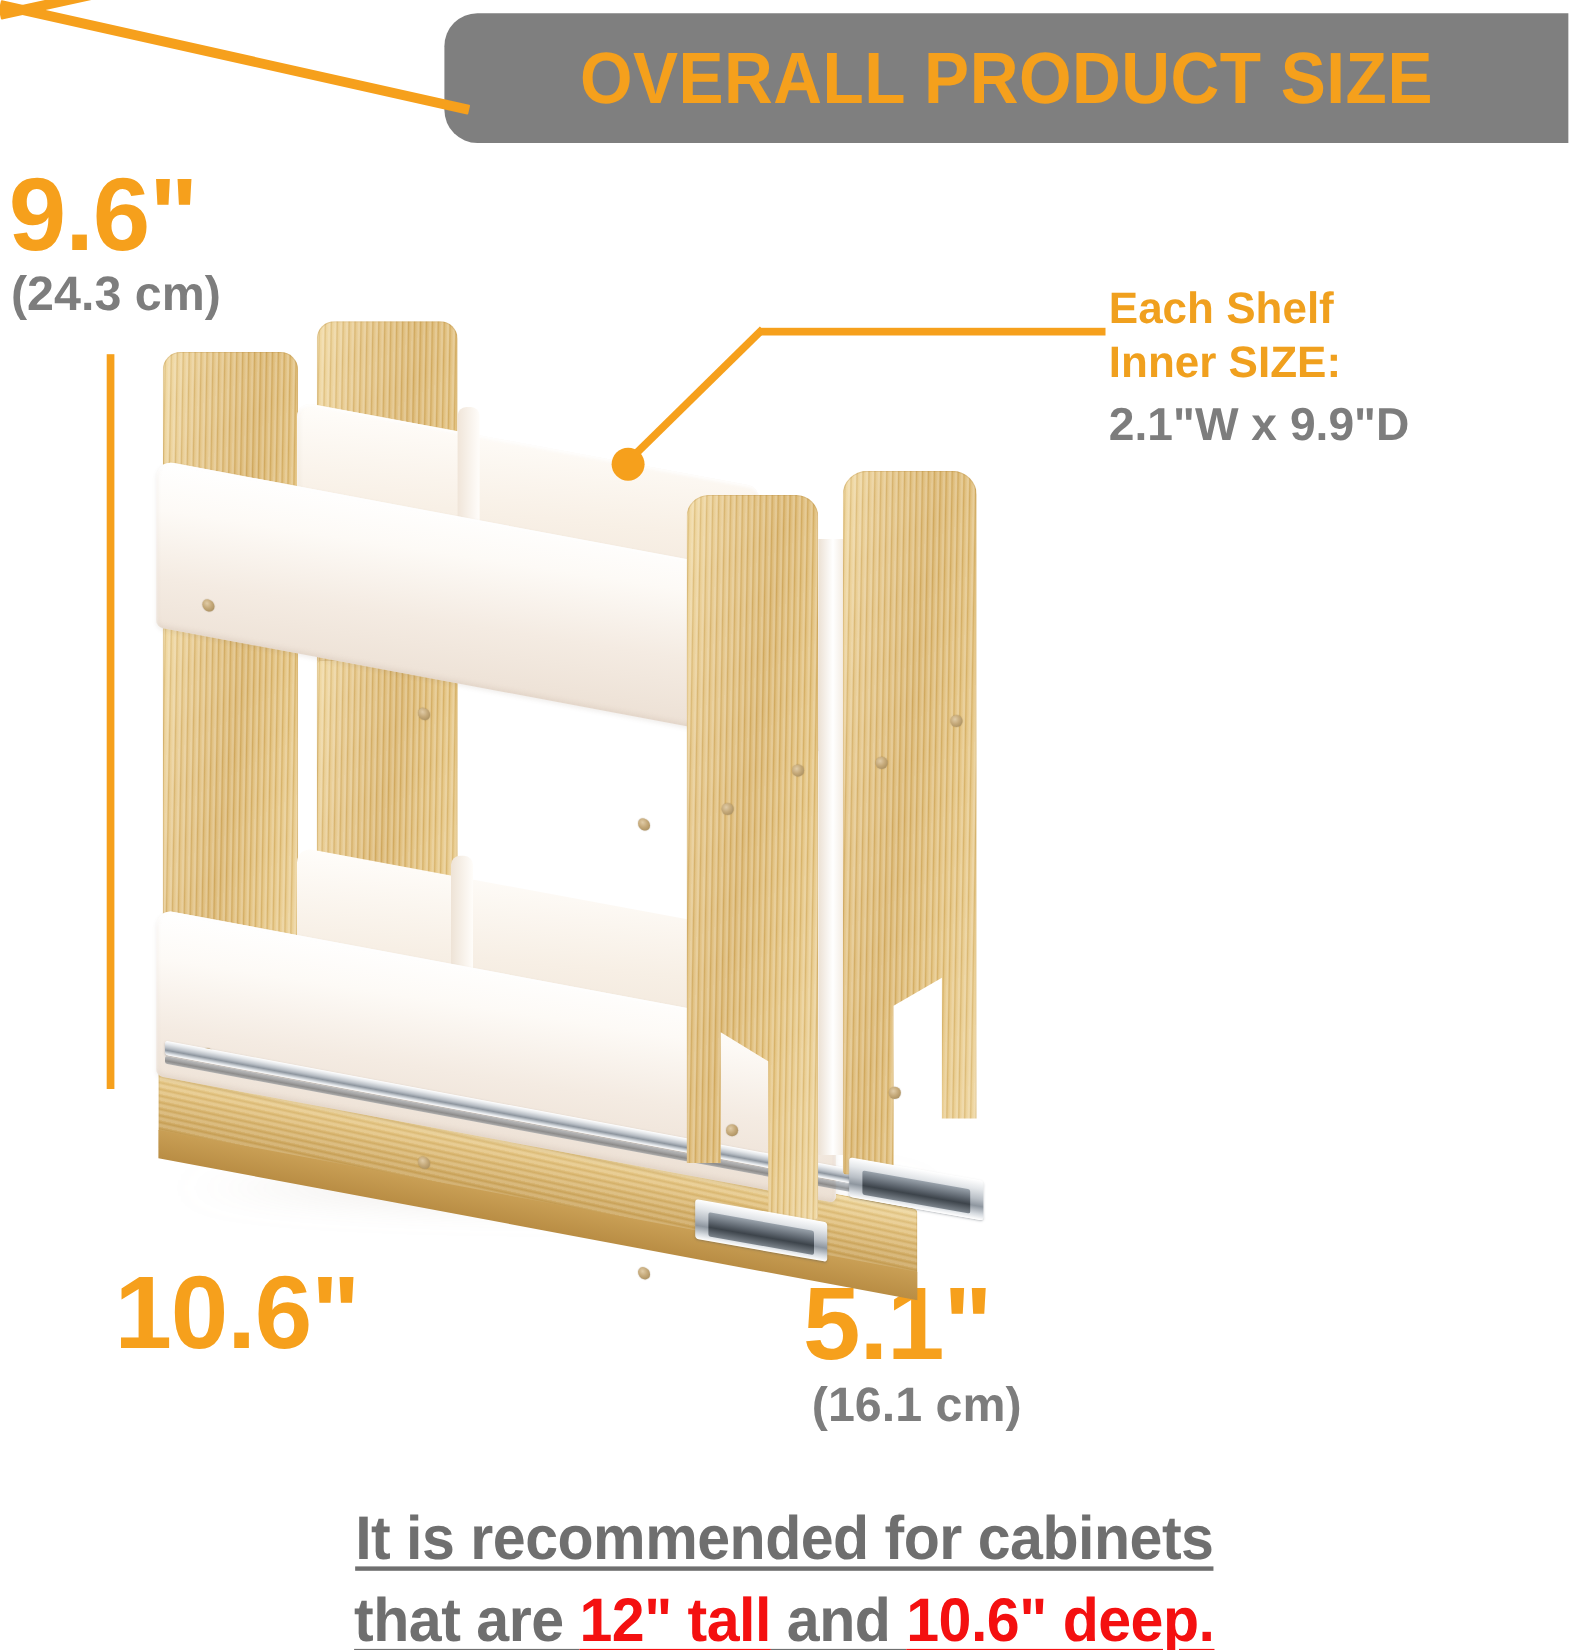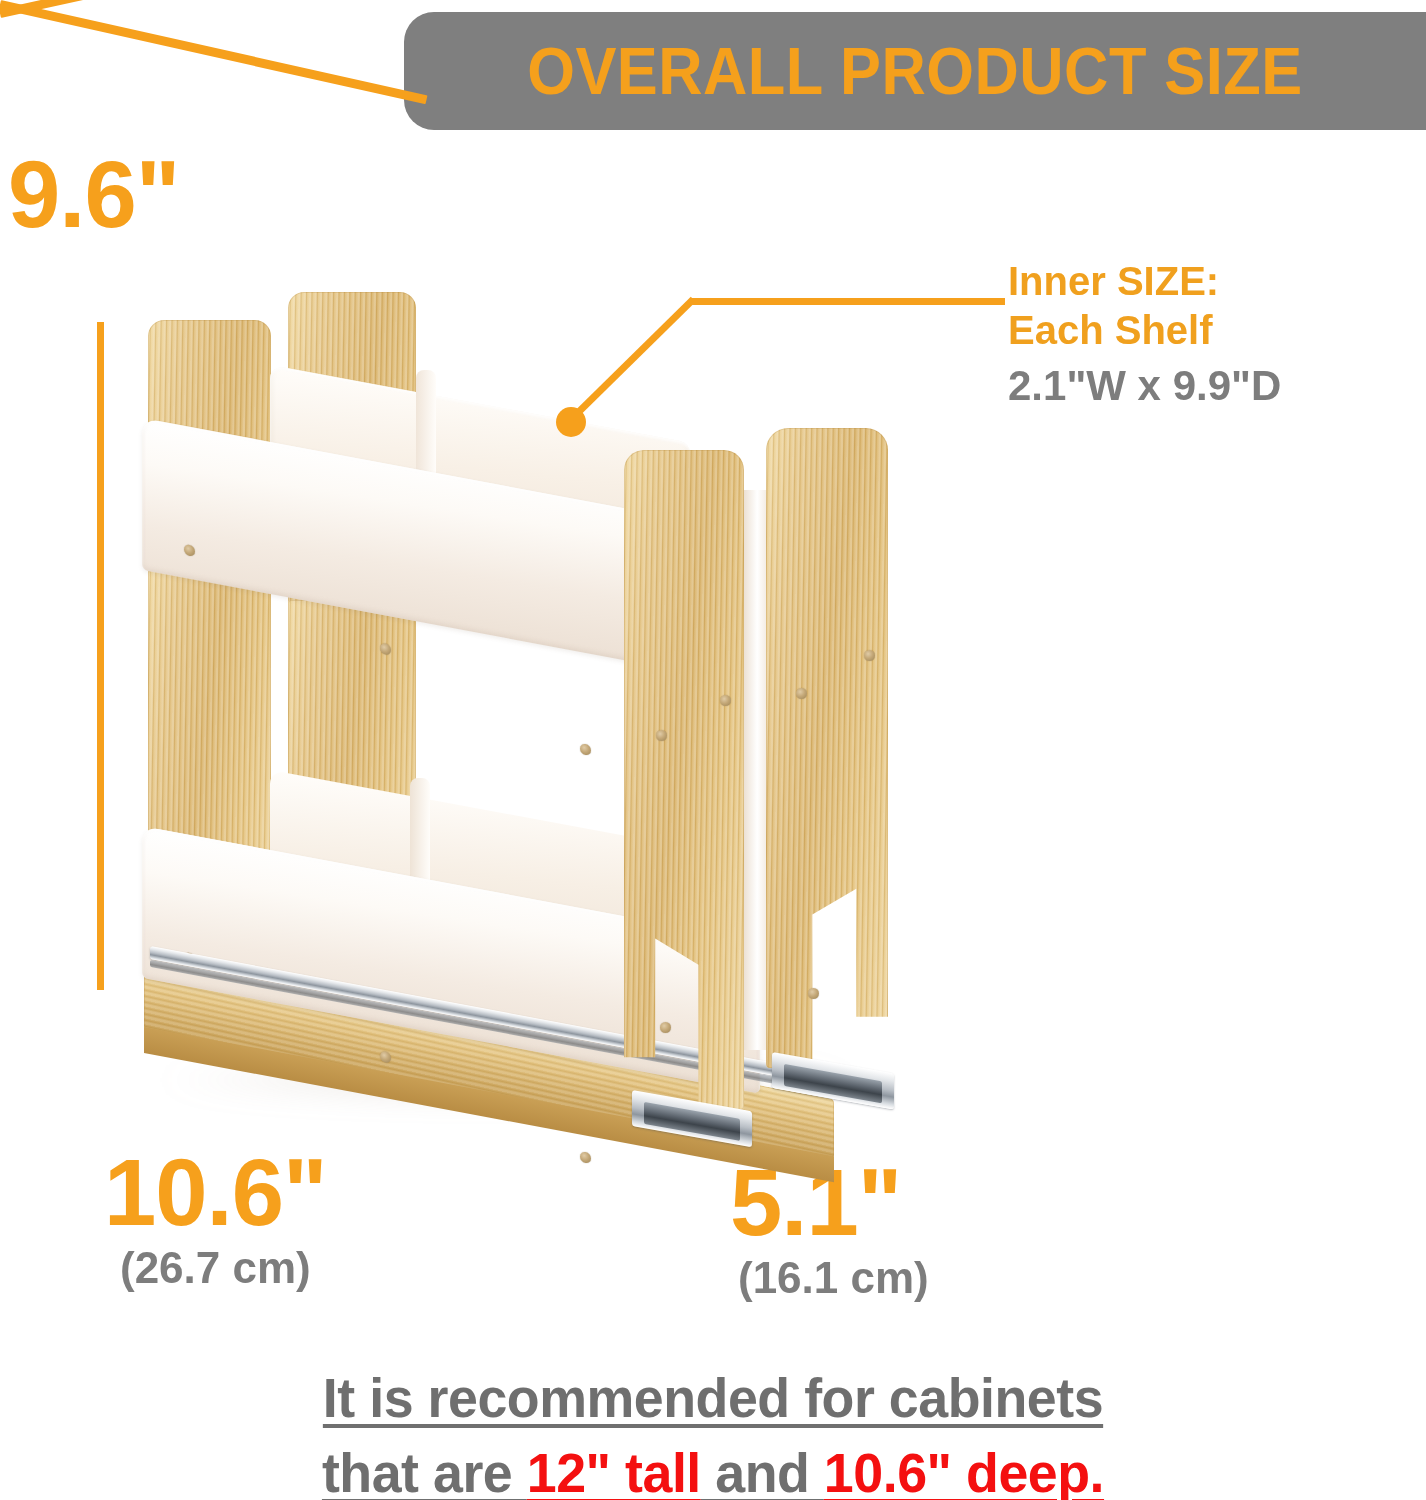--- a/index.html
+++ b/index.html
@@ -320,6 +320,7 @@
 
 <div id="dim-height">
   <div class="dim-inch">9.6"</div>
+  <div class="dim-cm">(24.3 cm)</div>
 </div>
 <div class="vline" id="height-line"></div>
 

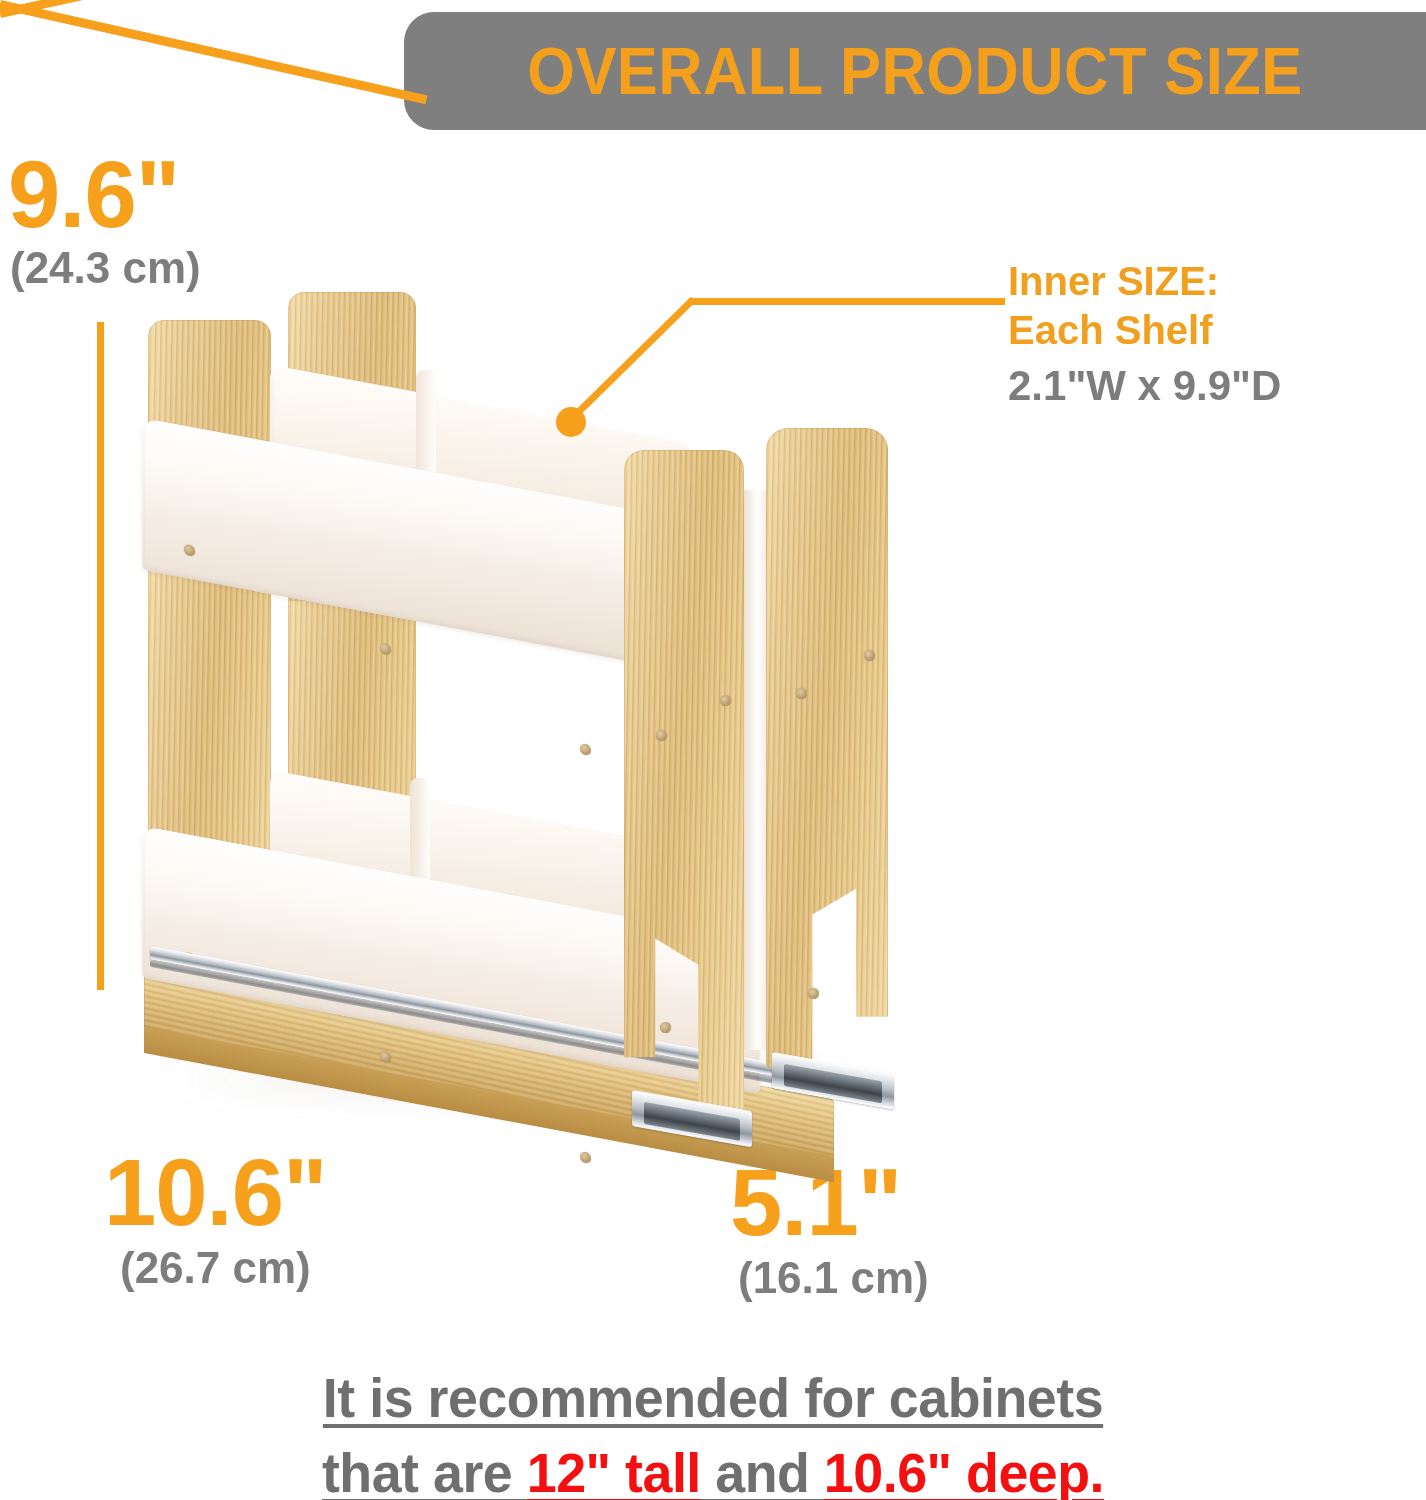--- a/index.html
+++ b/index.html
@@ -340,8 +340,8 @@
 <div id="callout-diag"></div>
 <div id="callout-horiz"></div>
 <div id="callout-text">
+  <div class="cl-line">Each Shelf</div>
   <div class="cl-line">Inner SIZE:</div>
-  <div class="cl-line">Each Shelf</div>
   <div class="cl-size">2.1"W x 9.9"D</div>
 </div>
 

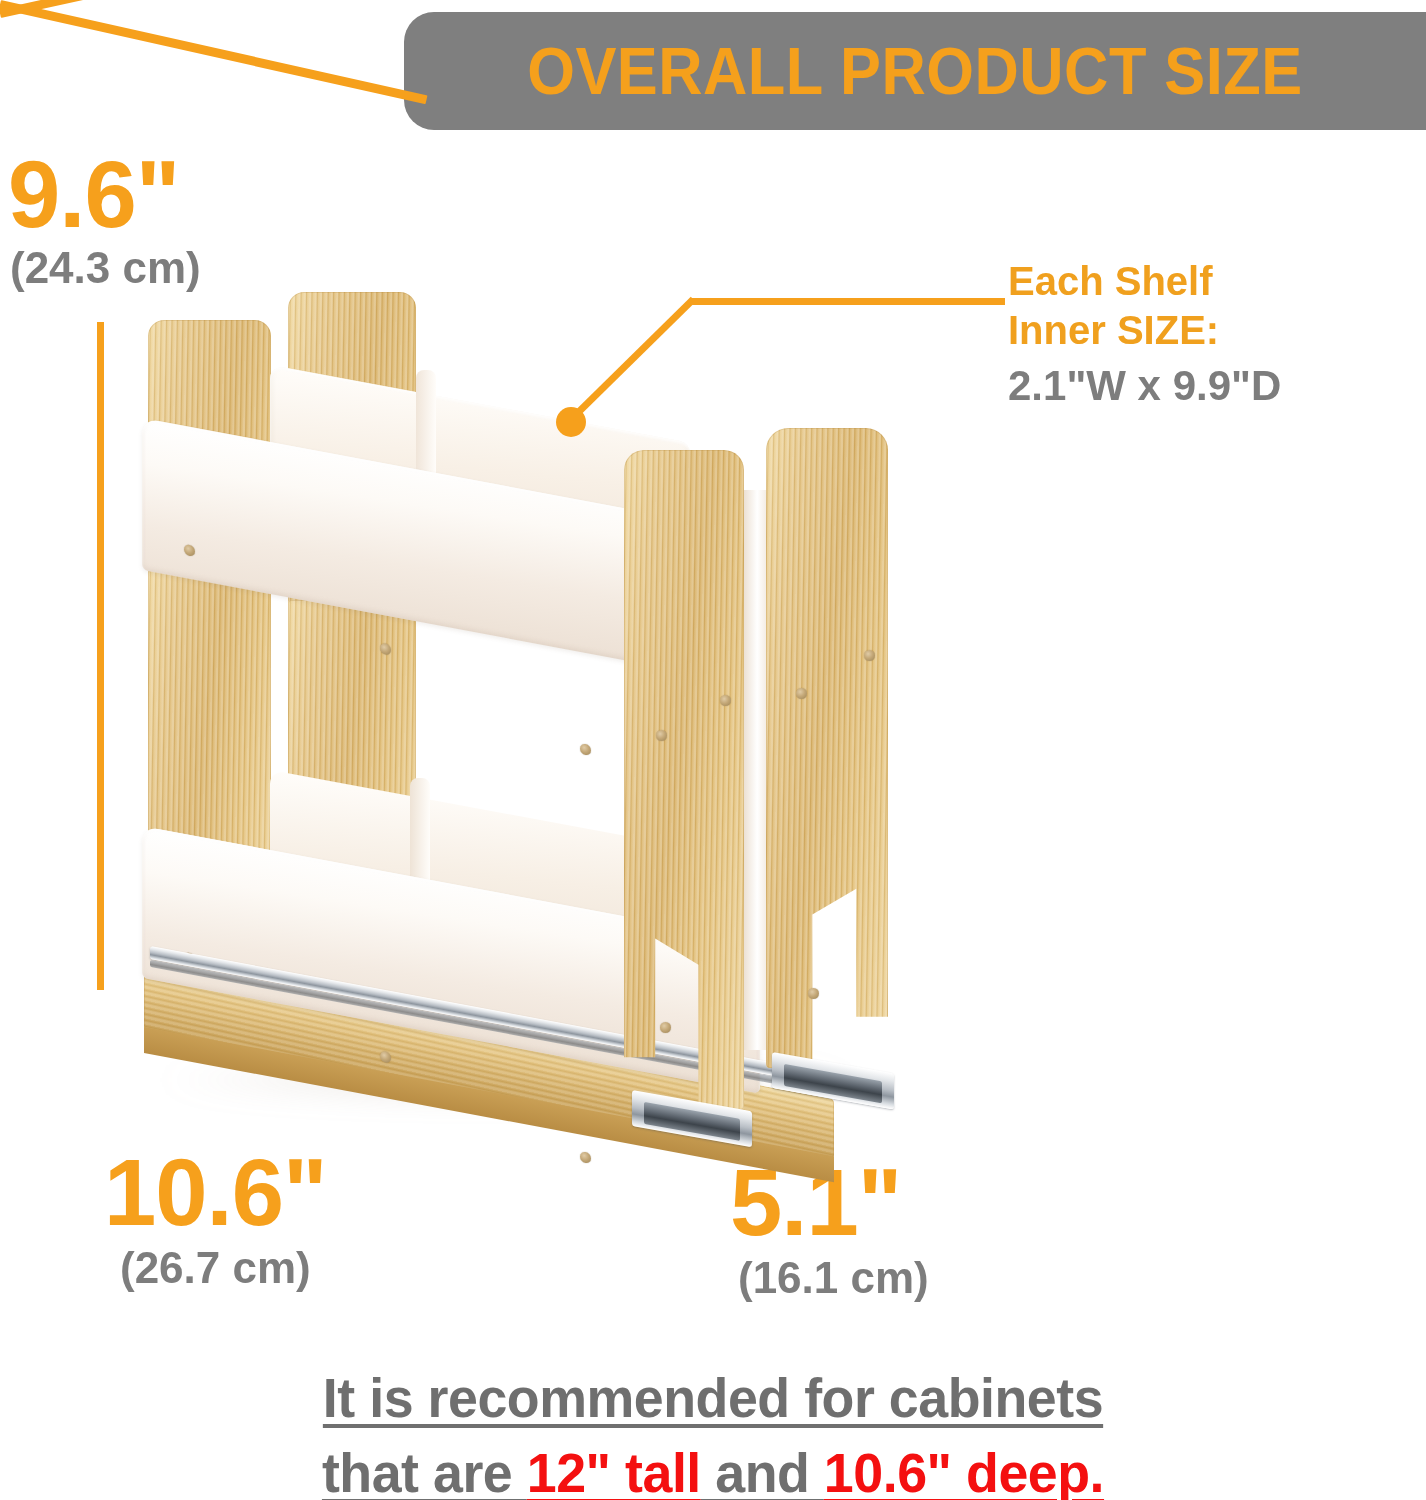--- a/index.html
+++ b/index.html
@@ -327,7 +327,6 @@
 <div id="width-line"></div>
 <div id="dim-width">
   <div class="dim-inch">10.6"</div>
-  <div class="dim-cm">(26.7 cm)</div>
 </div>
 
 <div id="depth-line"></div>

